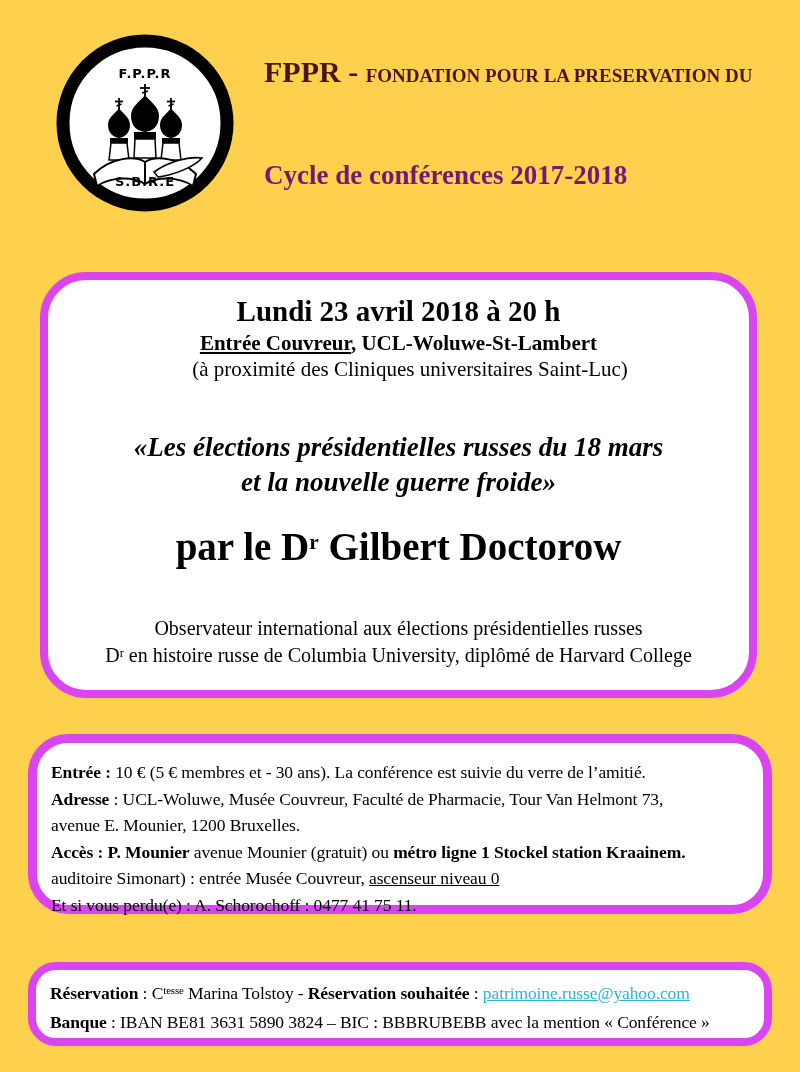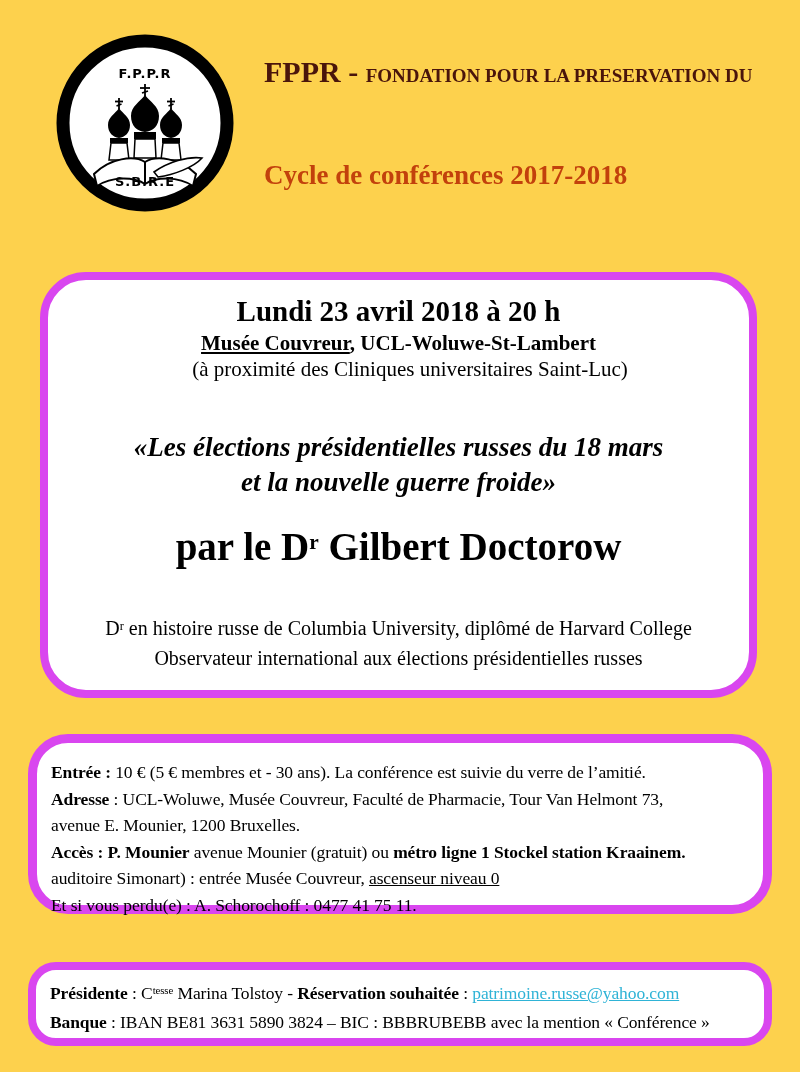--- a/index.html
+++ b/index.html
@@ -24,7 +24,7 @@
   .org-line2{font-size:19px;line-height:24px;padding-left:7px;white-space:nowrap;}
   .cycle{
     position:absolute;left:264px;top:160px;width:520px;
-    color:#c2410c;font-weight:bold;font-size:27px;white-space:nowrap;
+    color:#701a75;font-weight:bold;font-size:27px;white-space:nowrap;
   }
   
   .box{

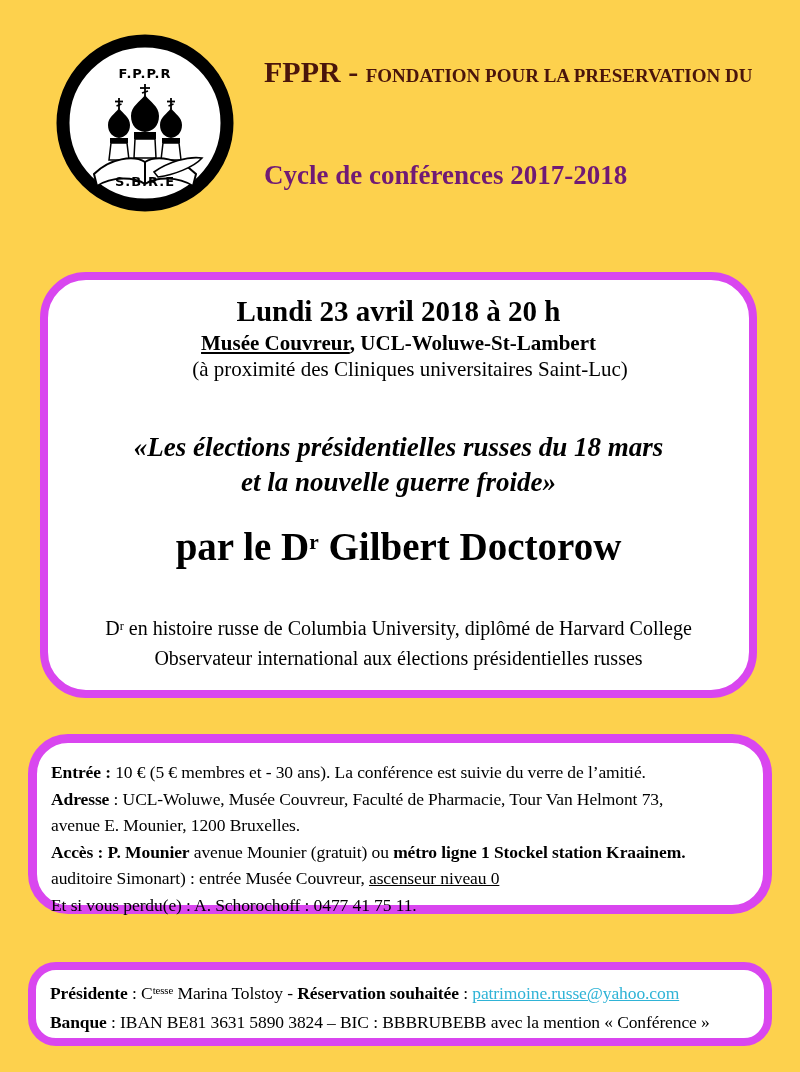--- a/index.html
+++ b/index.html
@@ -118,7 +118,7 @@
 
   <div class="box event-box">
     <div class="date">Lundi 23 avril 2018 à 20 h</div>
-    <div class="venue"><span class="venue-name">Musée Couvreur</span><span>, UCL-Woluwe-St-Lambert</span></div>
+    <div class="venue"><span class="venue-name">Entrée Couvreur</span><span>, UCL-Woluwe-St-Lambert</span></div>
     <div class="proximity">(à proximité des Cliniques universitaires Saint-Luc)</div>
     <div class="talk-title">
       <div class="line">«Les élections présidentielles russes du 18 mars</div>

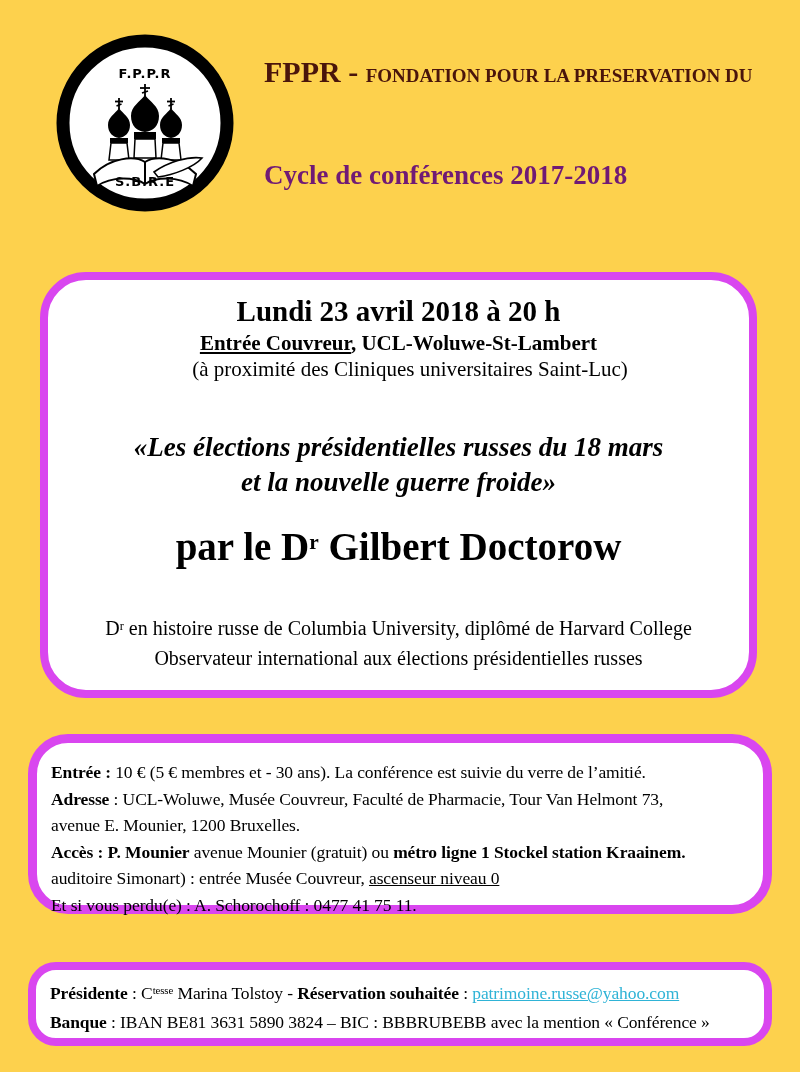--- a/index.html
+++ b/index.html
@@ -126,8 +126,8 @@
     </div>
     <div class="speaker"><span>par le D</span><span class="sup">r</span><span> Gilbert Doctorow</span></div>
     <div class="bio">
+      <div class="line">Observateur international aux élections présidentielles russes</div>
       <div class="line"><span>D</span><span class="sup">r</span><span> en histoire russe de Columbia University, diplômé de Harvard College</span></div>
-      <div class="line">Observateur international aux élections présidentielles russes</div>
     </div>
   </div>
 

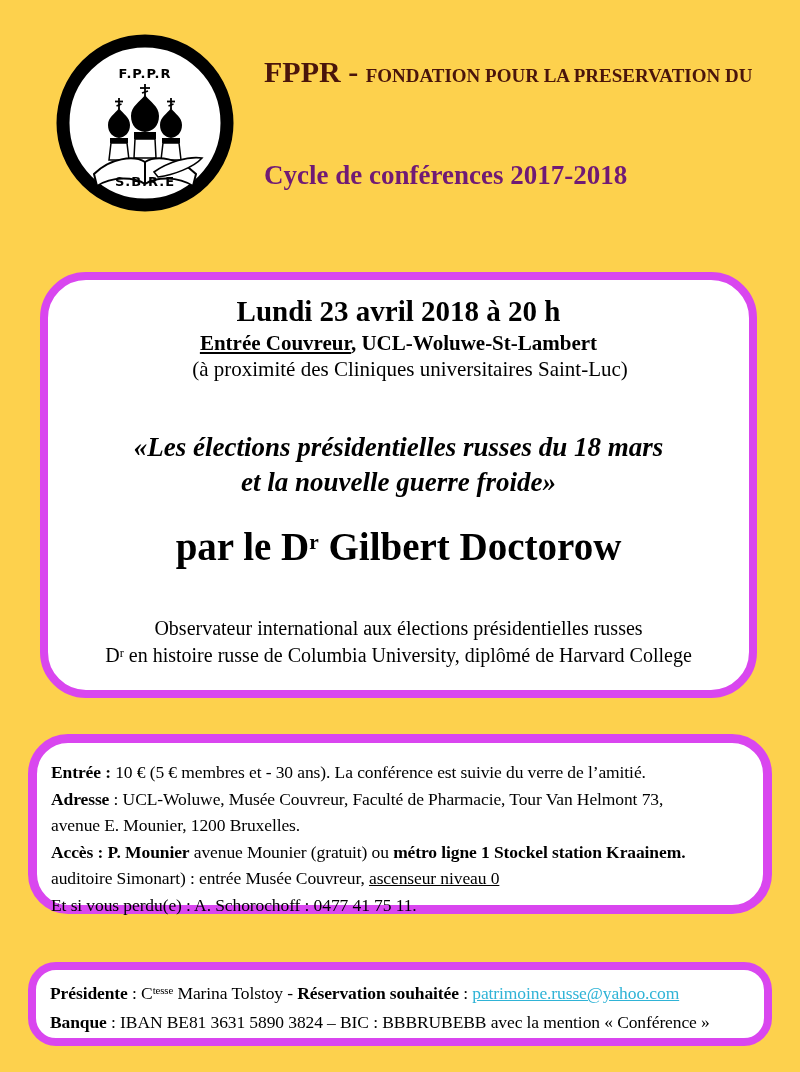--- a/index.html
+++ b/index.html
@@ -141,7 +141,7 @@
   </div>
 
   <div class="box contact-box">
-    <div class="line"><span class="b">Présidente</span><span> : C</span><span class="sup">tesse</span><span>  Marina Tolstoy - </span><span class="b">Réservation souhaitée</span><span> : </span><a class="email" href="mailto:patrimoine.russe@yahoo.com">patrimoine.russe@yahoo.com</a></div>
+    <div class="line"><span class="b">Réservation</span><span> : C</span><span class="sup">tesse</span><span>  Marina Tolstoy - </span><span class="b">Réservation souhaitée</span><span> : </span><a class="email" href="mailto:patrimoine.russe@yahoo.com">patrimoine.russe@yahoo.com</a></div>
     <div class="line"><span class="b">Banque</span><span> : IBAN BE81 3631 5890 3824 – BIC : BBBRUBEBB avec la mention « Conférence »</span></div>
   </div>
 

